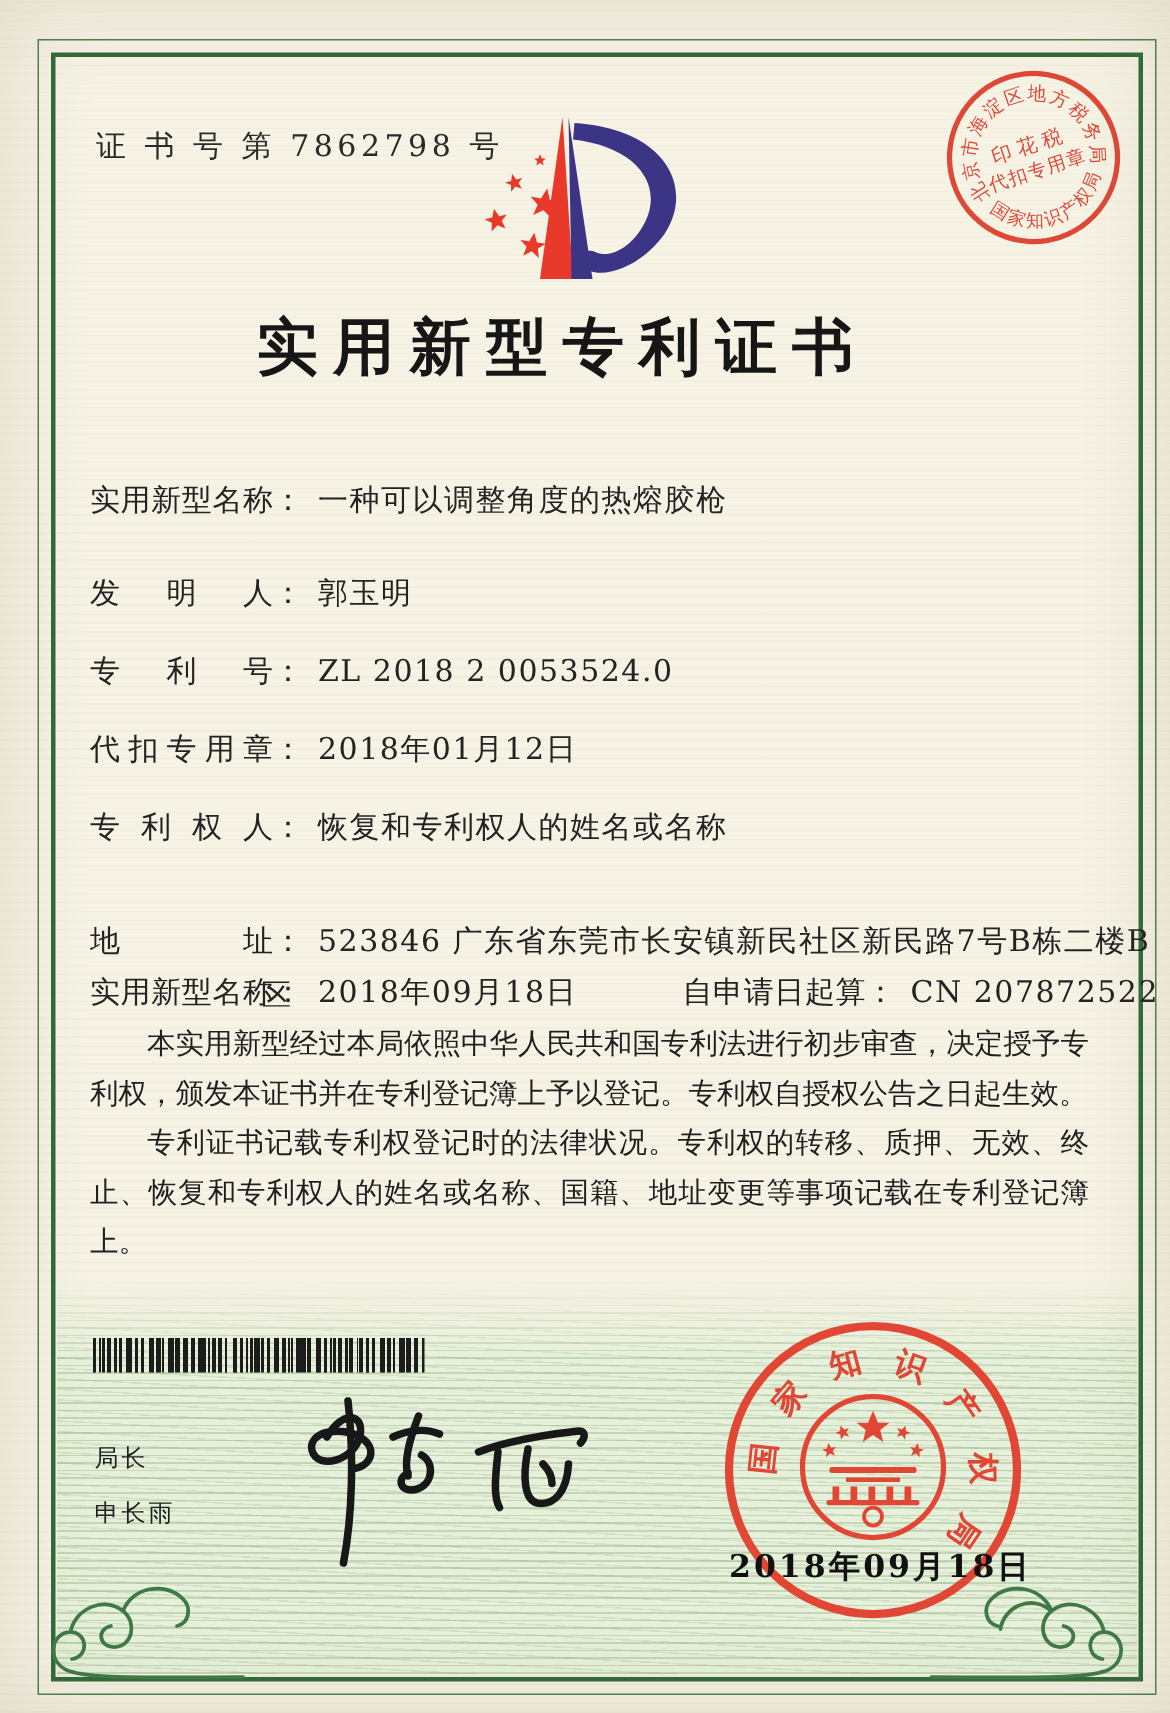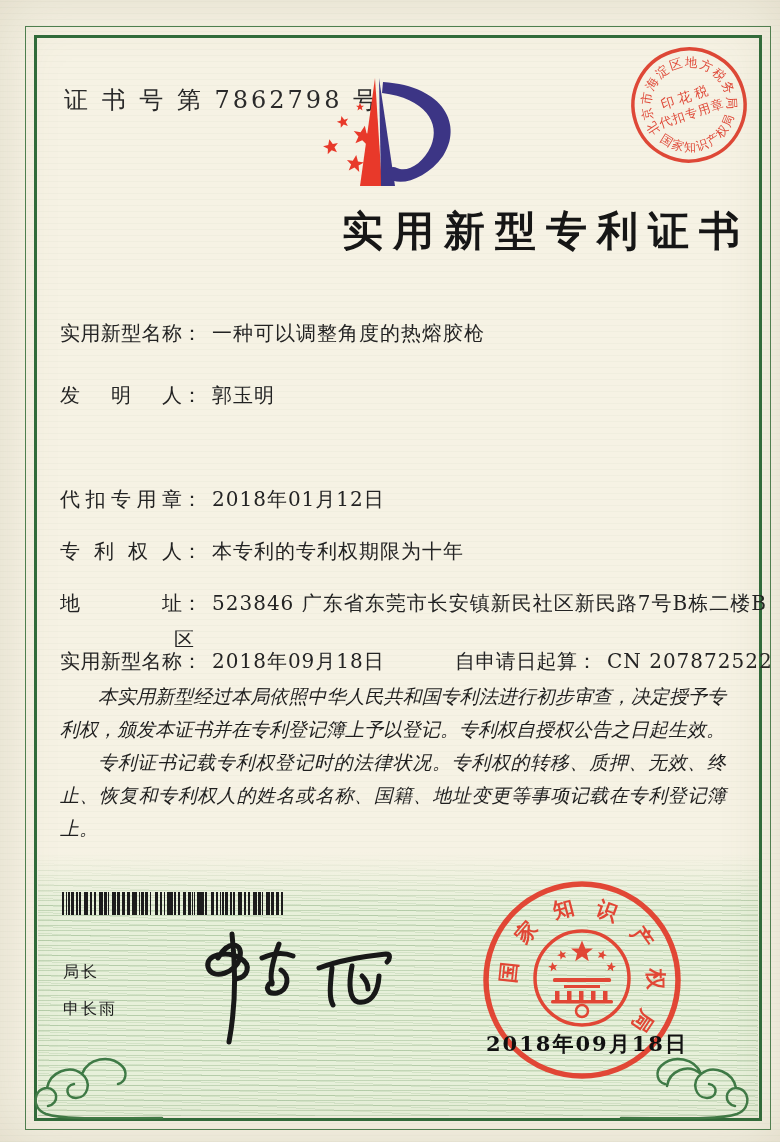--- a/index.html
+++ b/index.html
@@ -25,7 +25,7 @@
          background:linear-gradient(#f6f2e4,rgba(246,242,228,0));}
   .flourish{position:absolute;stroke:#3f7a46;fill:none;stroke-width:2.5;stroke-linecap:round;}
   
-  .cert-no{position:absolute;left:64px;top:84px;font-size:24px;letter-spacing:3px;color:#2a2a2a;}
+  .cert-no{position:absolute;left:64px;top:84px;font-size:20px;letter-spacing:3px;color:#2a2a2a;}
   .title{position:absolute;left:0;right:30px;top:204px;text-align:right;
          font-size:41px;font-weight:bold;letter-spacing:10px;color:#161616;}
   .frow{position:absolute;left:60px;font-size:20px;white-space:nowrap;}

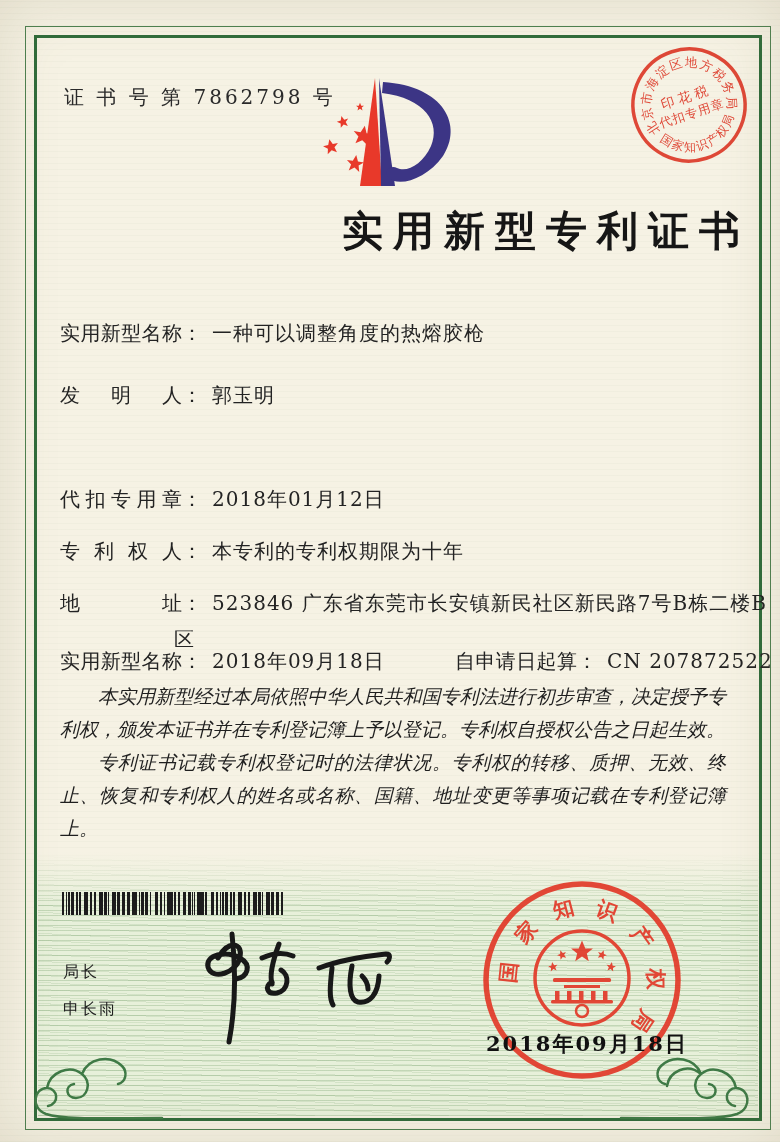--- a/index.html
+++ b/index.html
@@ -26,7 +26,7 @@
   .flourish{position:absolute;stroke:#3f7a46;fill:none;stroke-width:2.5;stroke-linecap:round;}
   
   .cert-no{position:absolute;left:64px;top:84px;font-size:20px;letter-spacing:3px;color:#2a2a2a;}
-  .title{position:absolute;left:0;right:30px;top:204px;text-align:right;
+  .title{position:absolute;left:0;right:30px;top:204px;text-align:center;
          font-size:41px;font-weight:bold;letter-spacing:10px;color:#161616;}
   .frow{position:absolute;left:60px;font-size:20px;white-space:nowrap;}
   .flabel{display:inline-block;width:122px;text-align:justify;text-align-last:justify;}

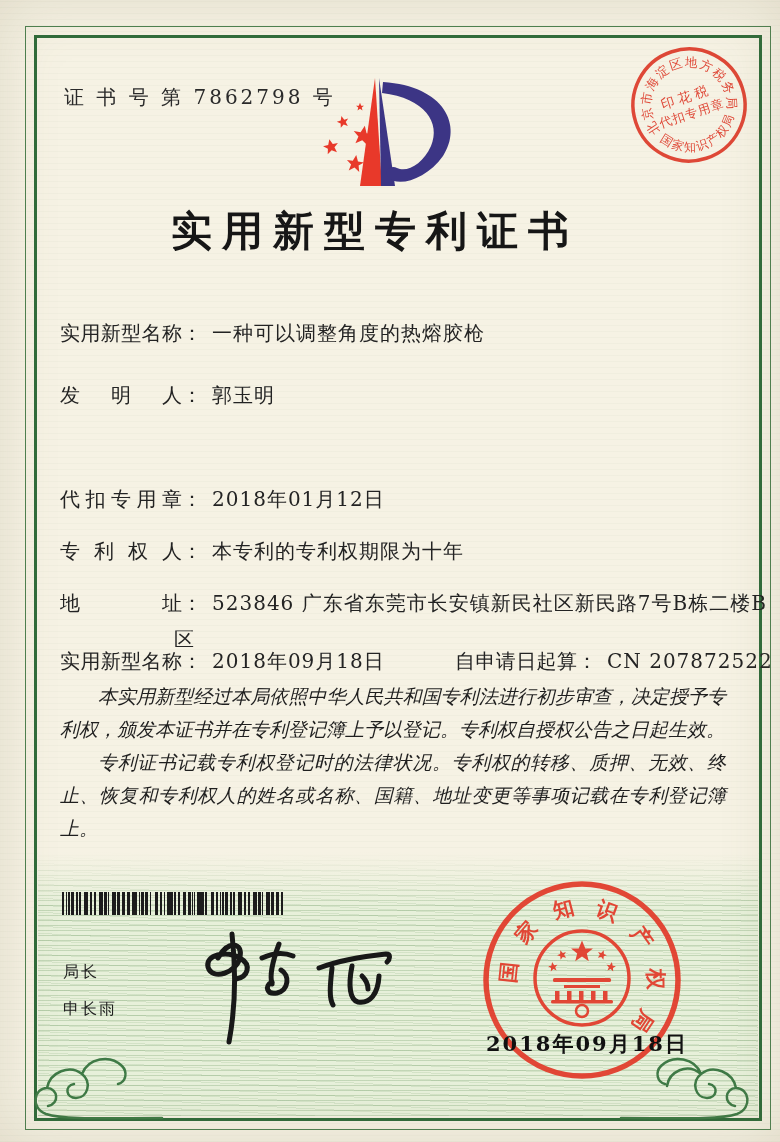--- a/index.html
+++ b/index.html
@@ -134,6 +134,9 @@
   <div class="frow" style="top:382px">
     <span class="flabel">发明人</span><span class="fcolon">：</span><span class="fvalue">郭玉明</span>
   </div>
+  <div class="frow" style="top:434px">
+    <span class="flabel">专利号</span><span class="fcolon">：</span><span class="fvalue">ZL 2018 2 0053524.0</span>
+  </div>
   <div class="frow" style="top:486px">
     <span class="flabel">代扣专用章</span><span class="fcolon">：</span><span class="fvalue">2018年01月12日</span>
   </div>

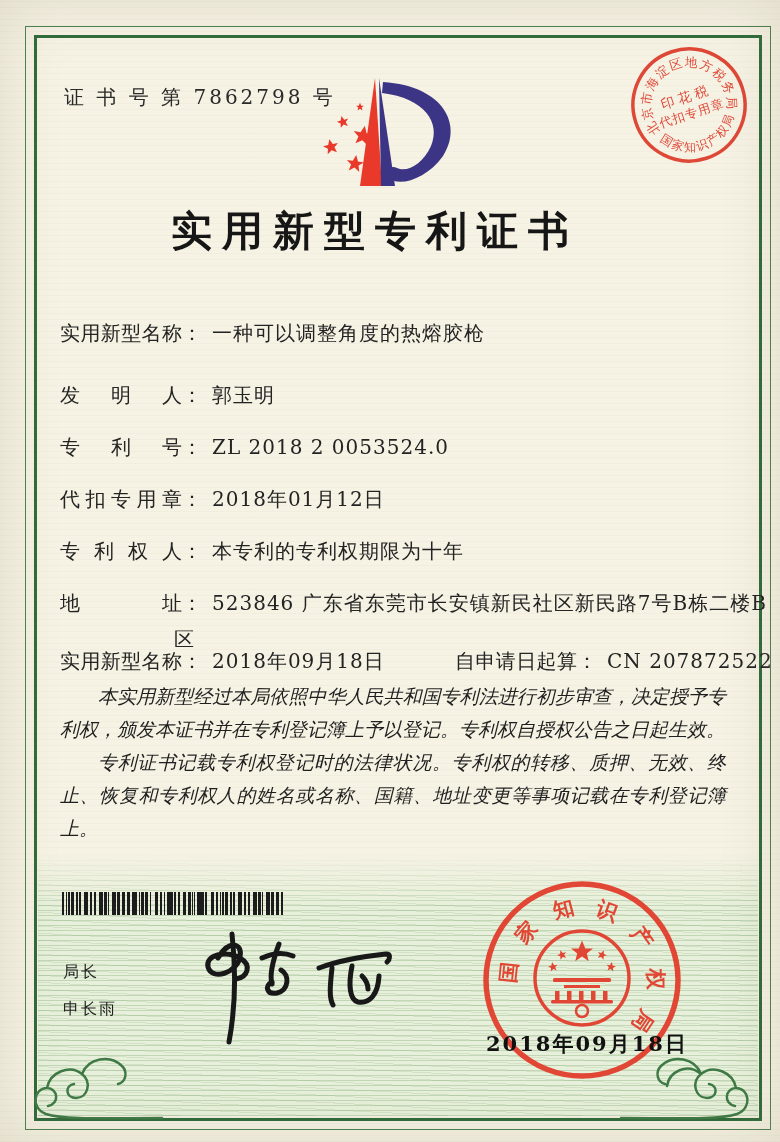--- a/index.html
+++ b/index.html
@@ -141,7 +141,7 @@
     <span class="flabel">代扣专用章</span><span class="fcolon">：</span><span class="fvalue">2018年01月12日</span>
   </div>
   <div class="frow" style="top:538px">
-    <span class="flabel">专利权人</span><span class="fcolon">：</span><span class="fvalue">本专利的专利权期限为十年</span>
+    <span class="flabel">专利权人</span><span class="fcolon">：</span><span class="fvalue">恢复和专利权人的姓名或名称</span>
   </div>
   <div class="frow" style="top:590px">
     <span class="flabel">地址</span><span class="fcolon">：</span><span class="addr-wrap"><span class="fvalue">523846 广东省东莞市长安镇新民社区新民路7号B栋二楼B</span><div class="addr-l2 fvalue">区</div></span>

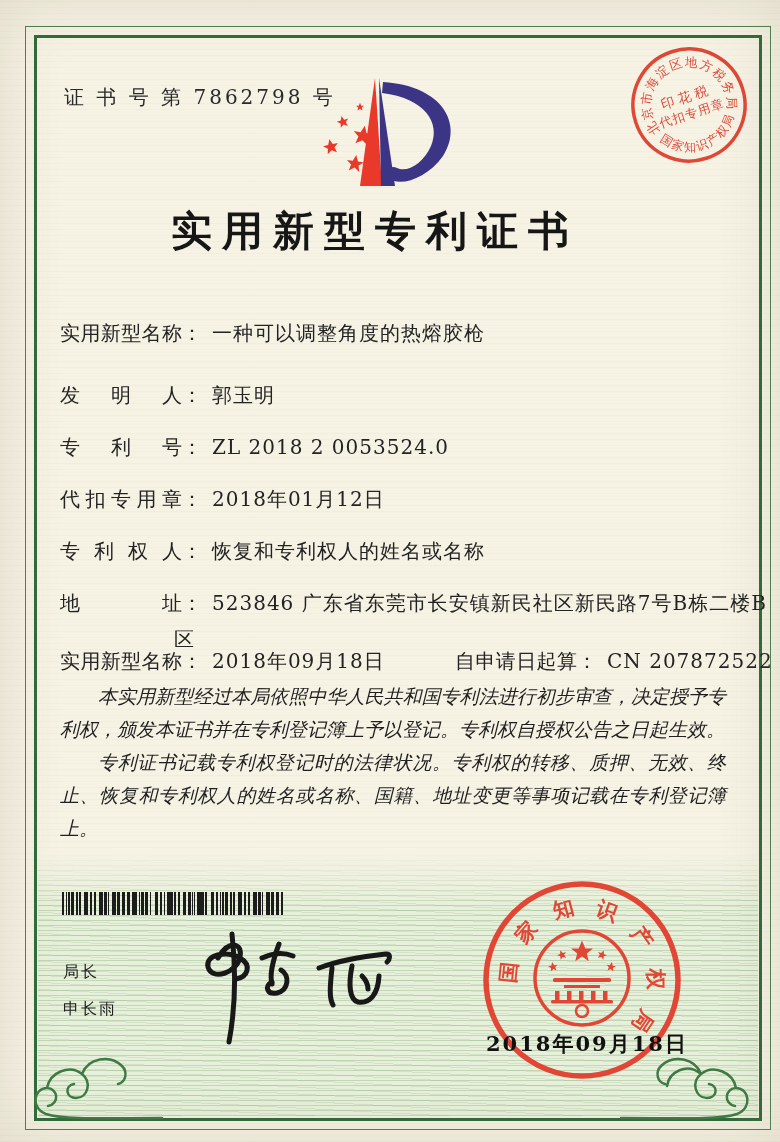--- a/index.html
+++ b/index.html
@@ -143,7 +143,7 @@
   <div class="frow" style="top:538px">
     <span class="flabel">专利权人</span><span class="fcolon">：</span><span class="fvalue">恢复和专利权人的姓名或名称</span>
   </div>
-  <div class="frow" style="top:590px">
+  <div class="frow" style="top:614px">
     <span class="flabel">地址</span><span class="fcolon">：</span><span class="addr-wrap"><span class="fvalue">523846 广东省东莞市长安镇新民社区新民路7号B栋二楼B</span><div class="addr-l2 fvalue">区</div></span>
   </div>
   <div class="frow" style="top:648px;right:54px">

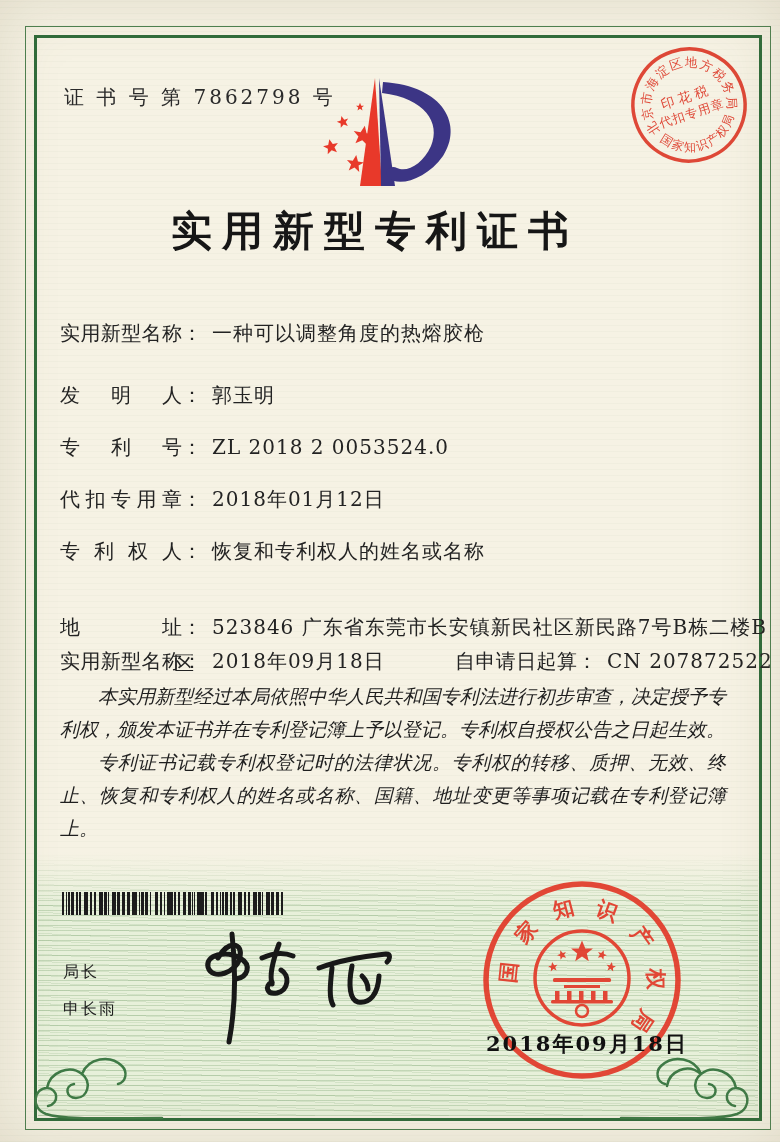--- a/index.html
+++ b/index.html
@@ -37,7 +37,7 @@
   .grant-right{position:absolute;left:395px;top:0;}
   .paras{position:absolute;left:60px;right:54px;top:680px;font-size:19px;
          line-height:33px;text-align:justify;color:#1f1f1f;}
-  .paras p{margin:0;text-indent:2em;font-style:italic;}
+  .paras p{margin:0;text-indent:2em;}
   .barcode{position:absolute;left:62px;top:892px;width:221px;height:23px;
          background-image:
            repeating-linear-gradient(90deg,#1c1c1c 0 2px,transparent 2px 4px,#1c1c1c 4px 5px,transparent 5px 9px,#1c1c1c 9px 12px,transparent 12px 14px),

